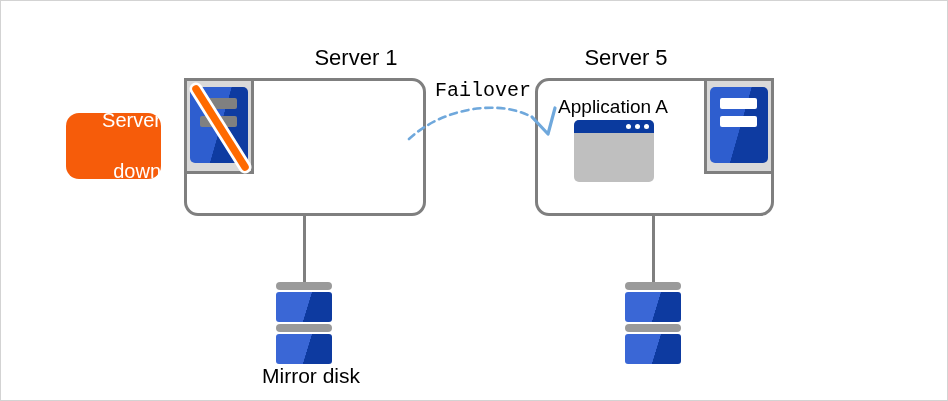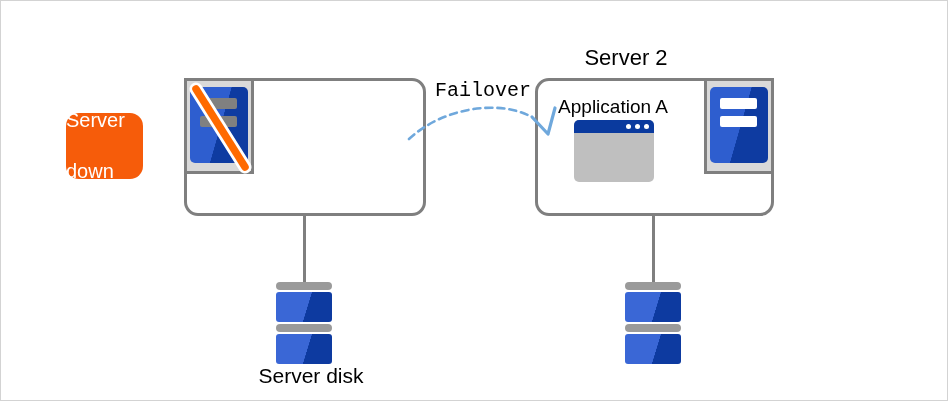--- a/index.html
+++ b/index.html
@@ -74,6 +74,7 @@
   <div class="server-box" id="server1-box"></div>
   <div class="server-box" id="server2-box"></div>
 
+  <div class="label lbl-server" style="left:355px;top:44px;">Server 1</div>
   <div class="label lbl-server" style="left:625px;top:44px;">Server 2</div>
 
   <div class="badge">

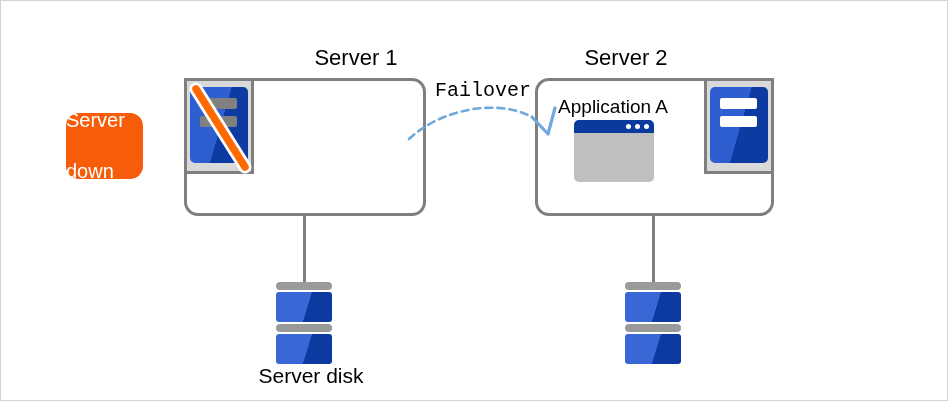--- a/index.html
+++ b/index.html
@@ -75,7 +75,7 @@
   <div class="server-box" id="server2-box"></div>
 
   <div class="label lbl-server" style="left:355px;top:44px;">Server 1</div>
-  <div class="label lbl-server" style="left:625px;top:44px;">Server 2</div>
+  <div class="label lbl-server" style="left:625px;top:44px;">Server 5</div>
 
   <div class="badge">
     <span>Server</span>

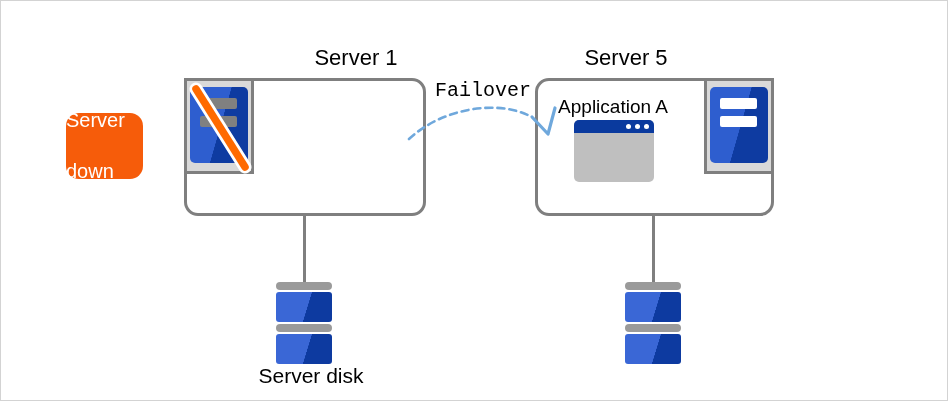--- a/index.html
+++ b/index.html
@@ -15,9 +15,9 @@
   .lbl-disk{font-size:21px;}
 
   .badge{
-    position:absolute;left:65px;top:112px;width:77px;height:66px;
+    position:absolute;left:65px;top:112px;width:95px;height:66px;
     background:#f65c0a;border-radius:13px;color:#fff;
-    display:flex;flex-direction:column;align-items:flex-start;justify-content:center;
+    display:flex;flex-direction:column;align-items:flex-end;justify-content:center;
     font-size:20px;line-height:27px;z-index:4;gap:24px;
   }
 

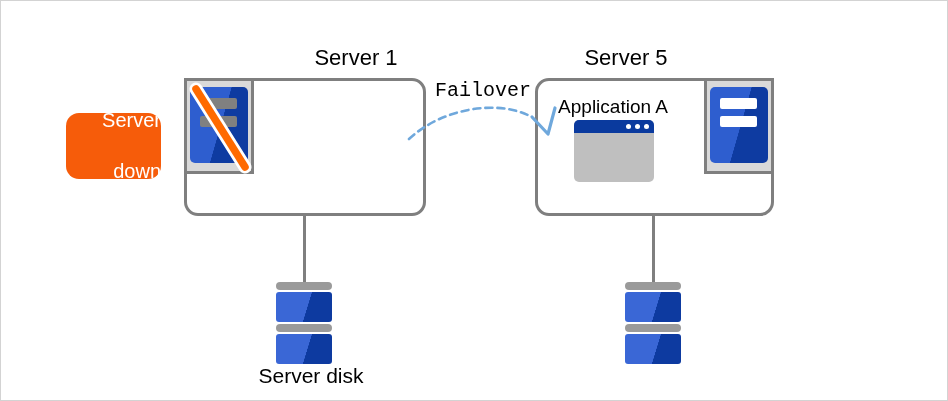--- a/index.html
+++ b/index.html
@@ -130,7 +130,7 @@
     <div class="disk-platter"></div>
   </div>
 
-  <div class="label lbl-disk" style="left:310px;top:363px;">Server disk</div>
+  <div class="label lbl-disk" style="left:310px;top:363px;">Mirror disk</div>
 
 </div>
 

